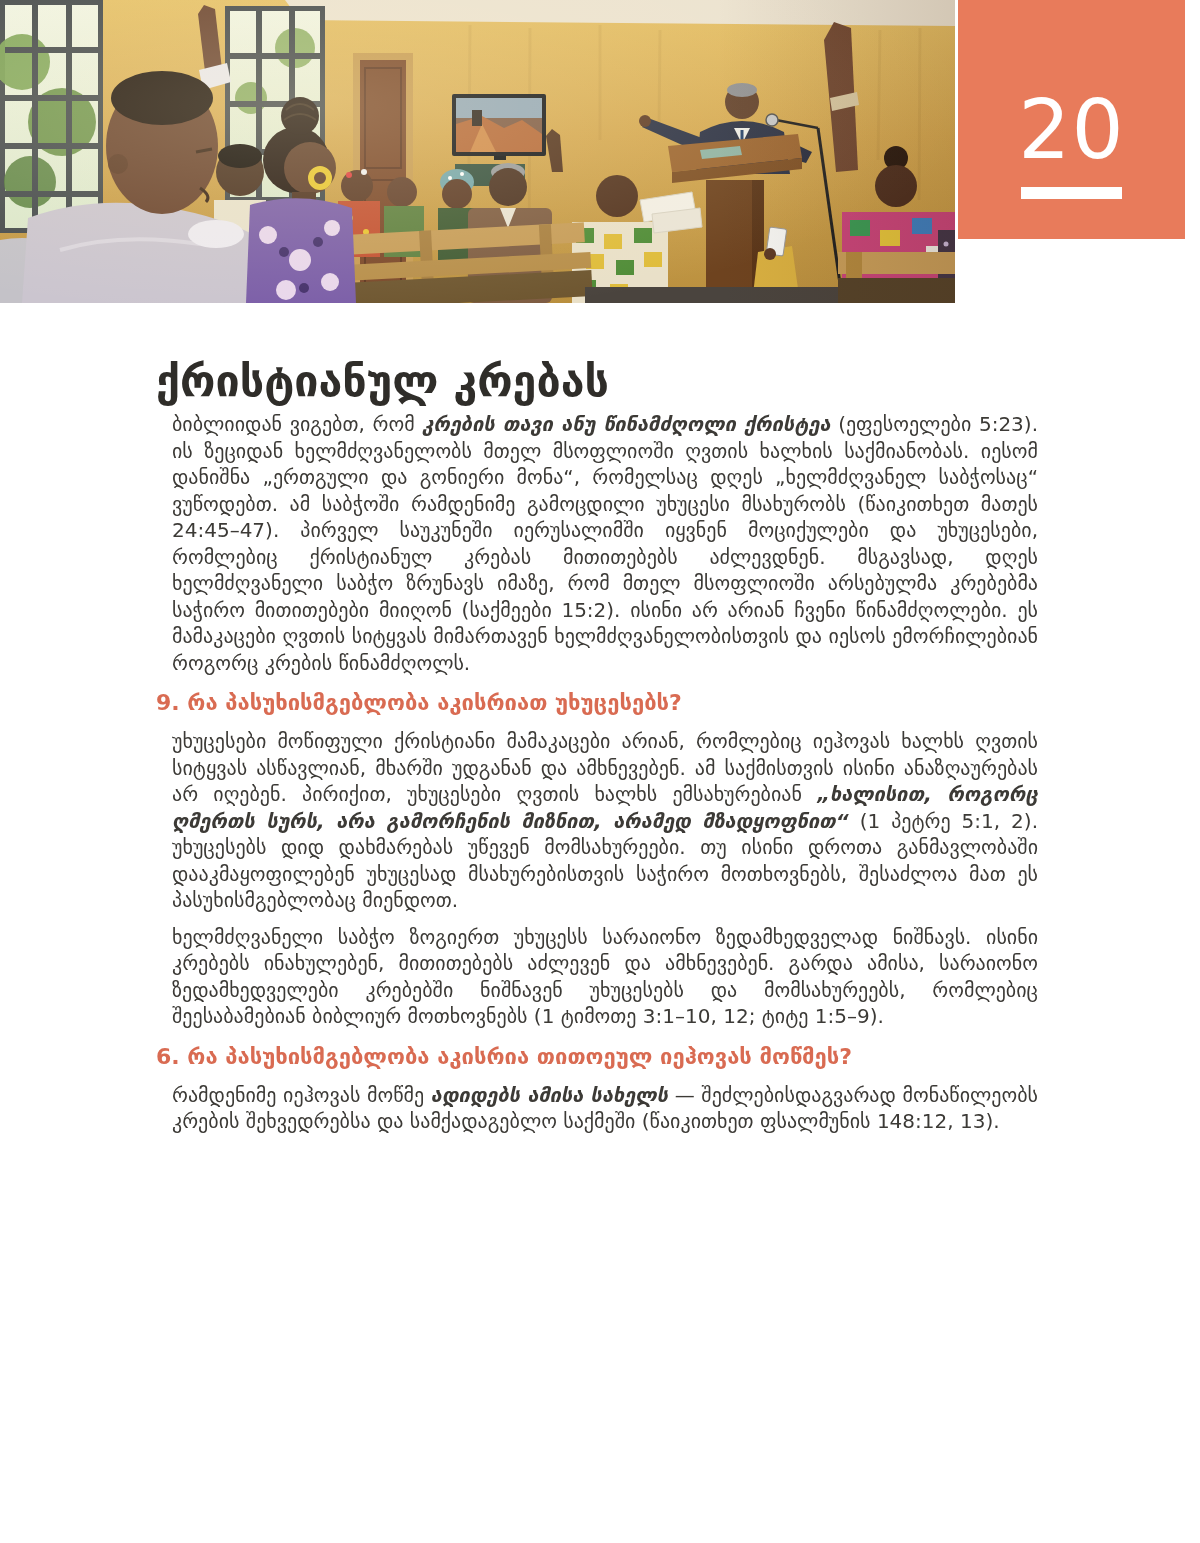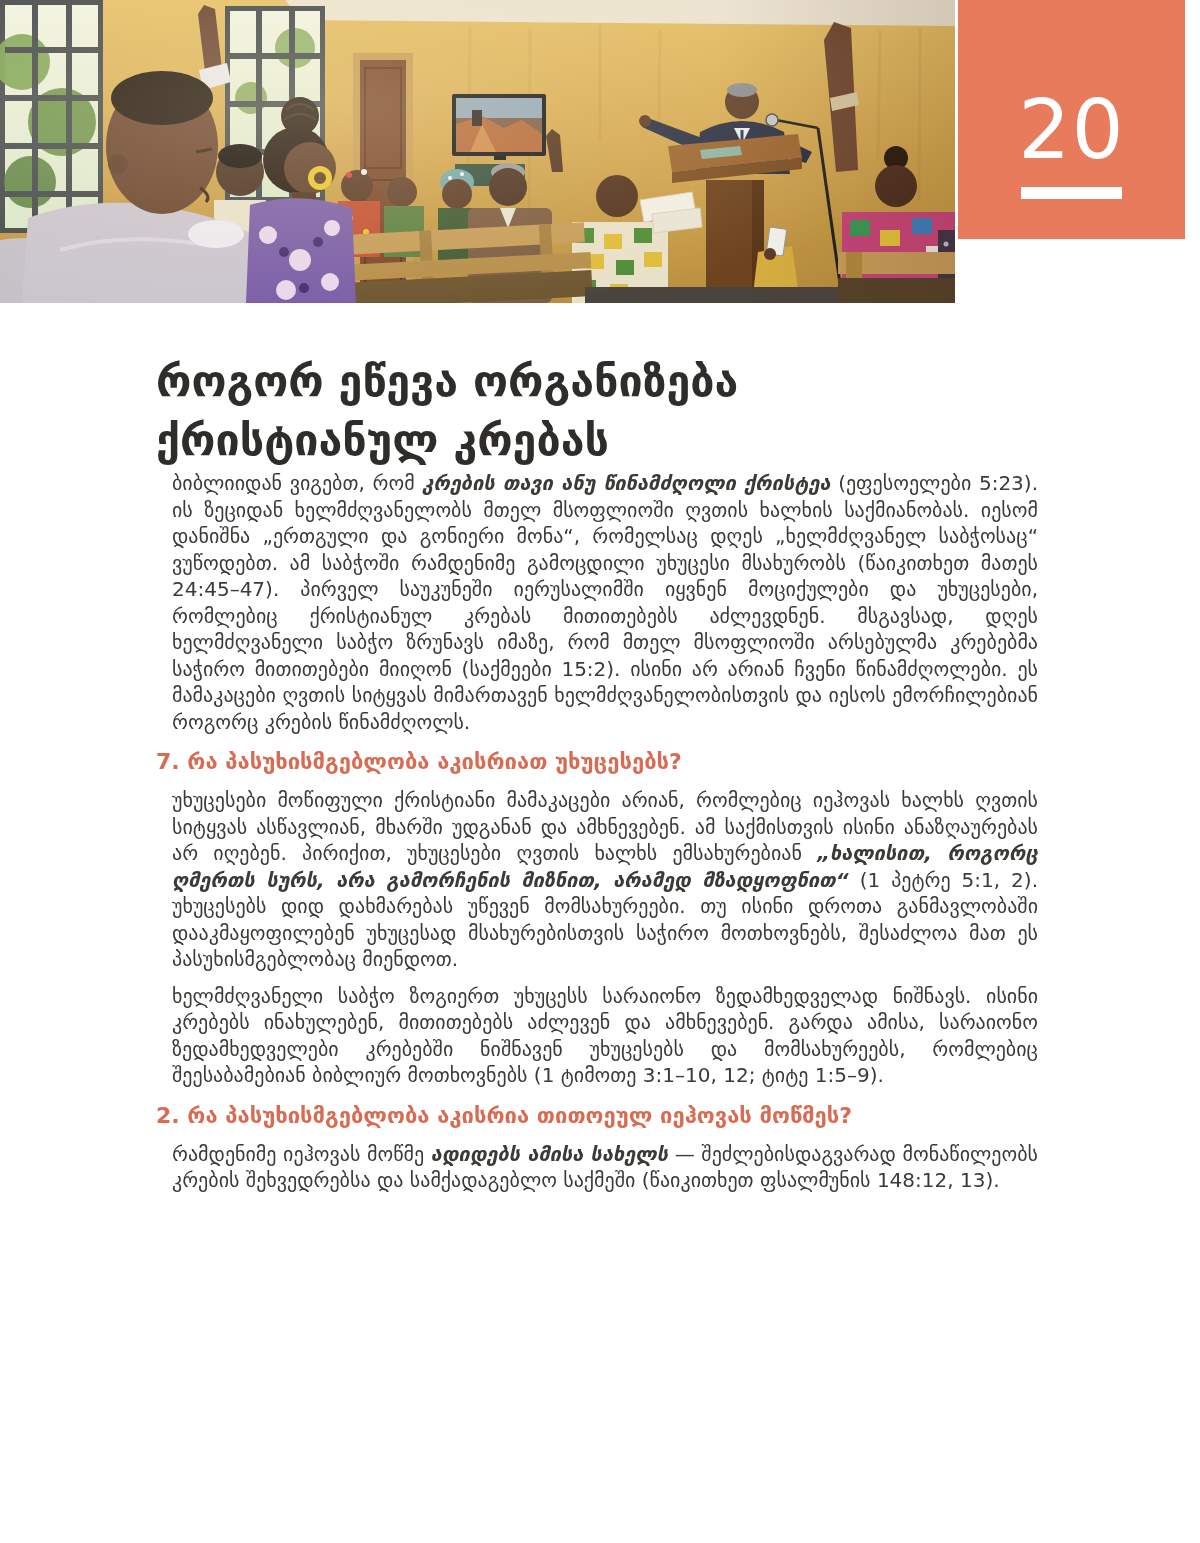--- a/index.html
+++ b/index.html
@@ -269,7 +269,6 @@
 
 <div class="content">
   <h1 class="page-title">
-    <span>როგორ ეწევა ორგანიზება</span>
     <span>ქრისტიანულ კრებას</span>
   </h1>
   <div>

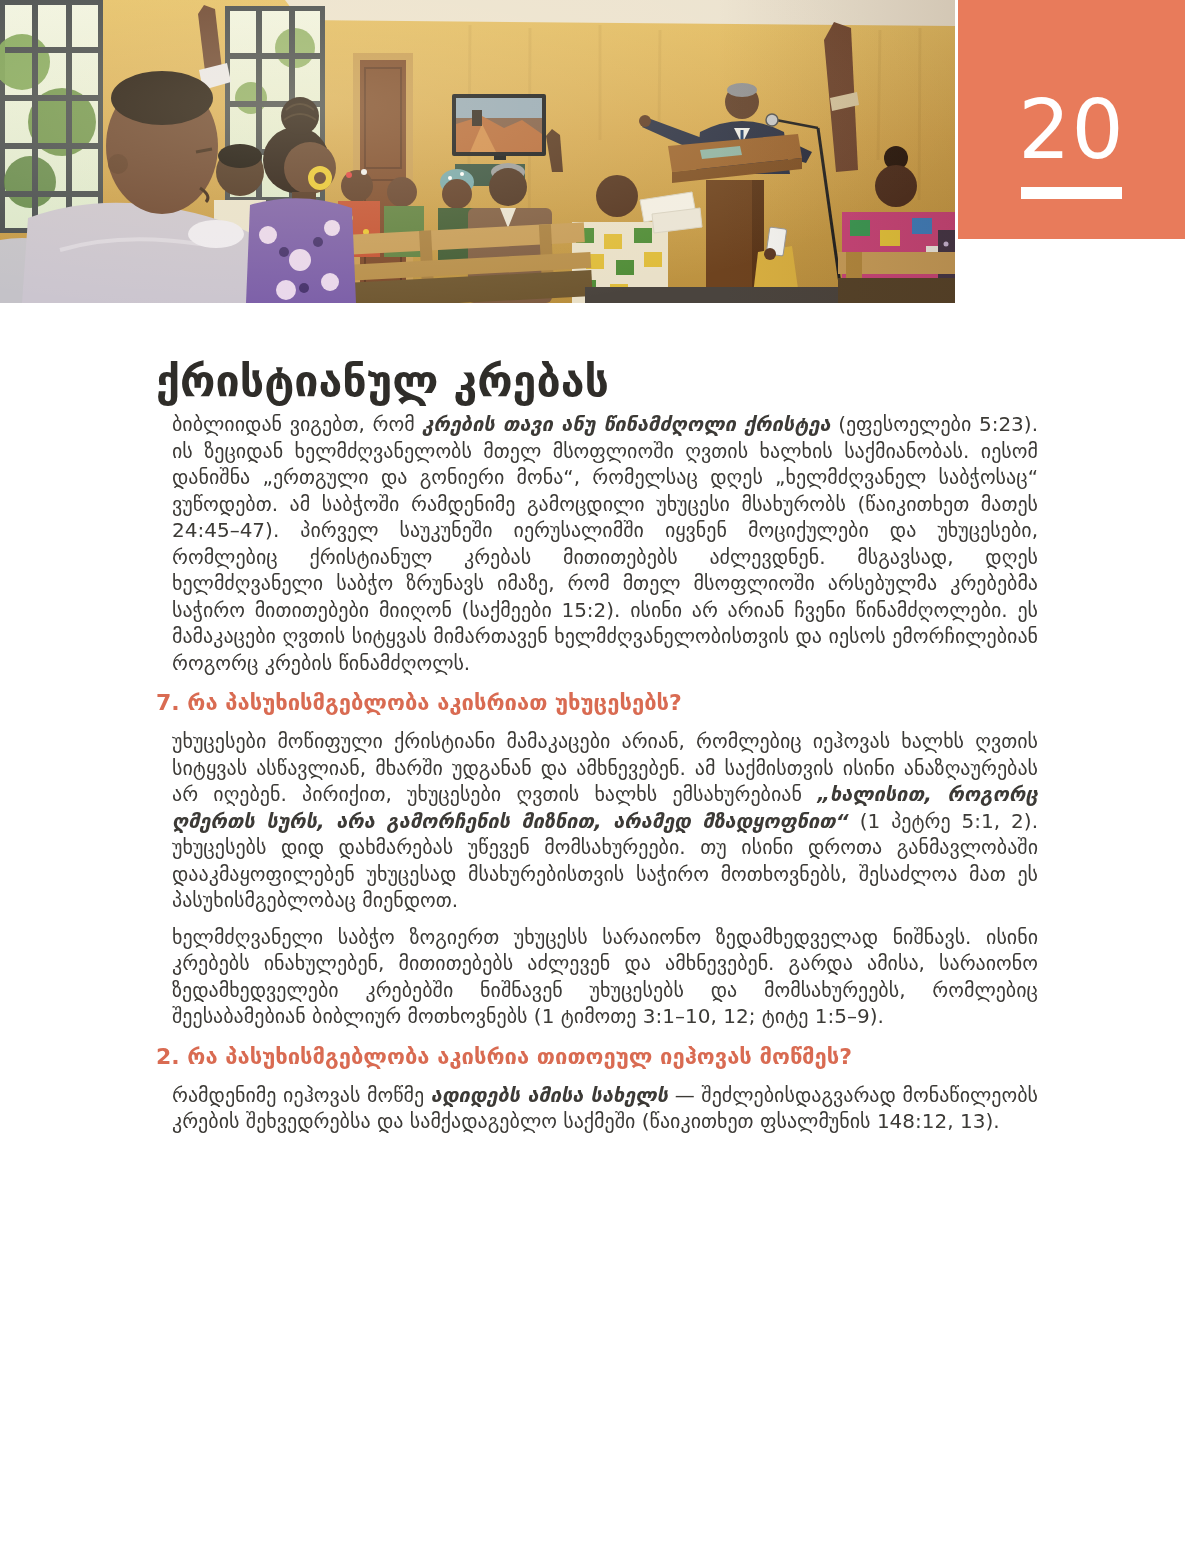--- a/index.html
+++ b/index.html
@@ -273,7 +273,7 @@
   </h1>
   <div>
       <p class="body-paragraph"><span>ბიბლიიდან ვიგებთ, რომ </span><strong>კრების თავი ანუ წინამძღოლი ქრისტეა</strong><span> (ეფესოელები 5:23). ის ზეციდან ხელმძღვანელობს მთელ მსოფლიოში ღვთის ხალხის საქმიანობას. იესომ დანიშნა „ერთგული და გონიერი მონა“, რომელსაც დღეს „ხელმძღვანელ საბჭოსაც“ ვუწოდებთ. ამ საბჭოში რამდენიმე გამოცდილი უხუცესი მსახურობს (წაიკითხეთ მათეს 24:45–47). პირველ საუკუნეში იერუსალიმში იყვნენ მოციქულები და უხუცესები, რომლებიც ქრისტიანულ კრებას მითითებებს აძლევდნენ. მსგავსად, დღეს ხელმძღვანელი საბჭო ზრუნავს იმაზე, რომ მთელ მსოფლიოში არსებულმა კრებებმა საჭირო მითითებები მიიღონ (საქმეები 15:2). ისინი არ არიან ჩვენი წინამძღოლები. ეს მამაკაცები ღვთის სიტყვას მიმართავენ ხელმძღვანელობისთვის და იესოს ემორჩილებიან როგორც კრების წინამძღოლს.</span></p>
-      <h2 class="section-heading">7. რა პასუხისმგებლობა აკისრიათ უხუცესებს?</h2>
+      <h2 class="section-heading">9. რა პასუხისმგებლობა აკისრიათ უხუცესებს?</h2>
       <p class="body-paragraph"><span>უხუცესები მოწიფული ქრისტიანი მამაკაცები არიან, რომლებიც იეჰოვას ხალხს ღვთის სიტყვას ასწავლიან, მხარში უდგანან და ამხნევებენ. ამ საქმისთვის ისინი ანაზღაურებას არ იღებენ. პირიქით, უხუცესები ღვთის ხალხს ემსახურებიან </span><strong>„ხალისით, როგორც ღმერთს სურს, არა გამორჩენის მიზნით, არამედ მზადყოფნით“</strong><span> (1 პეტრე 5:1, 2). უხუცესებს დიდ დახმარებას უწევენ მომსახურეები. თუ ისინი დროთა განმავლობაში დააკმაყოფილებენ უხუცესად მსახურებისთვის საჭირო მოთხოვნებს, შესაძლოა მათ ეს პასუხისმგებლობაც მიენდოთ.</span></p>
       <p class="body-paragraph"><span>ხელმძღვანელი საბჭო ზოგიერთ უხუცესს სარაიონო ზედამხედველად ნიშნავს. ისინი კრებებს ინახულებენ, მითითებებს აძლევენ და ამხნევებენ. გარდა ამისა, სარაიონო ზედამხედველები კრებებში ნიშნავენ უხუცესებს და მომსახურეებს, რომლებიც შეესაბამებიან ბიბლიურ მოთხოვნებს (1 ტიმოთე 3:1–10, 12; ტიტე 1:5–9).</span></p>
       <h2 class="section-heading">2. რა პასუხისმგებლობა აკისრია თითოეულ იეჰოვას მოწმეს?</h2>

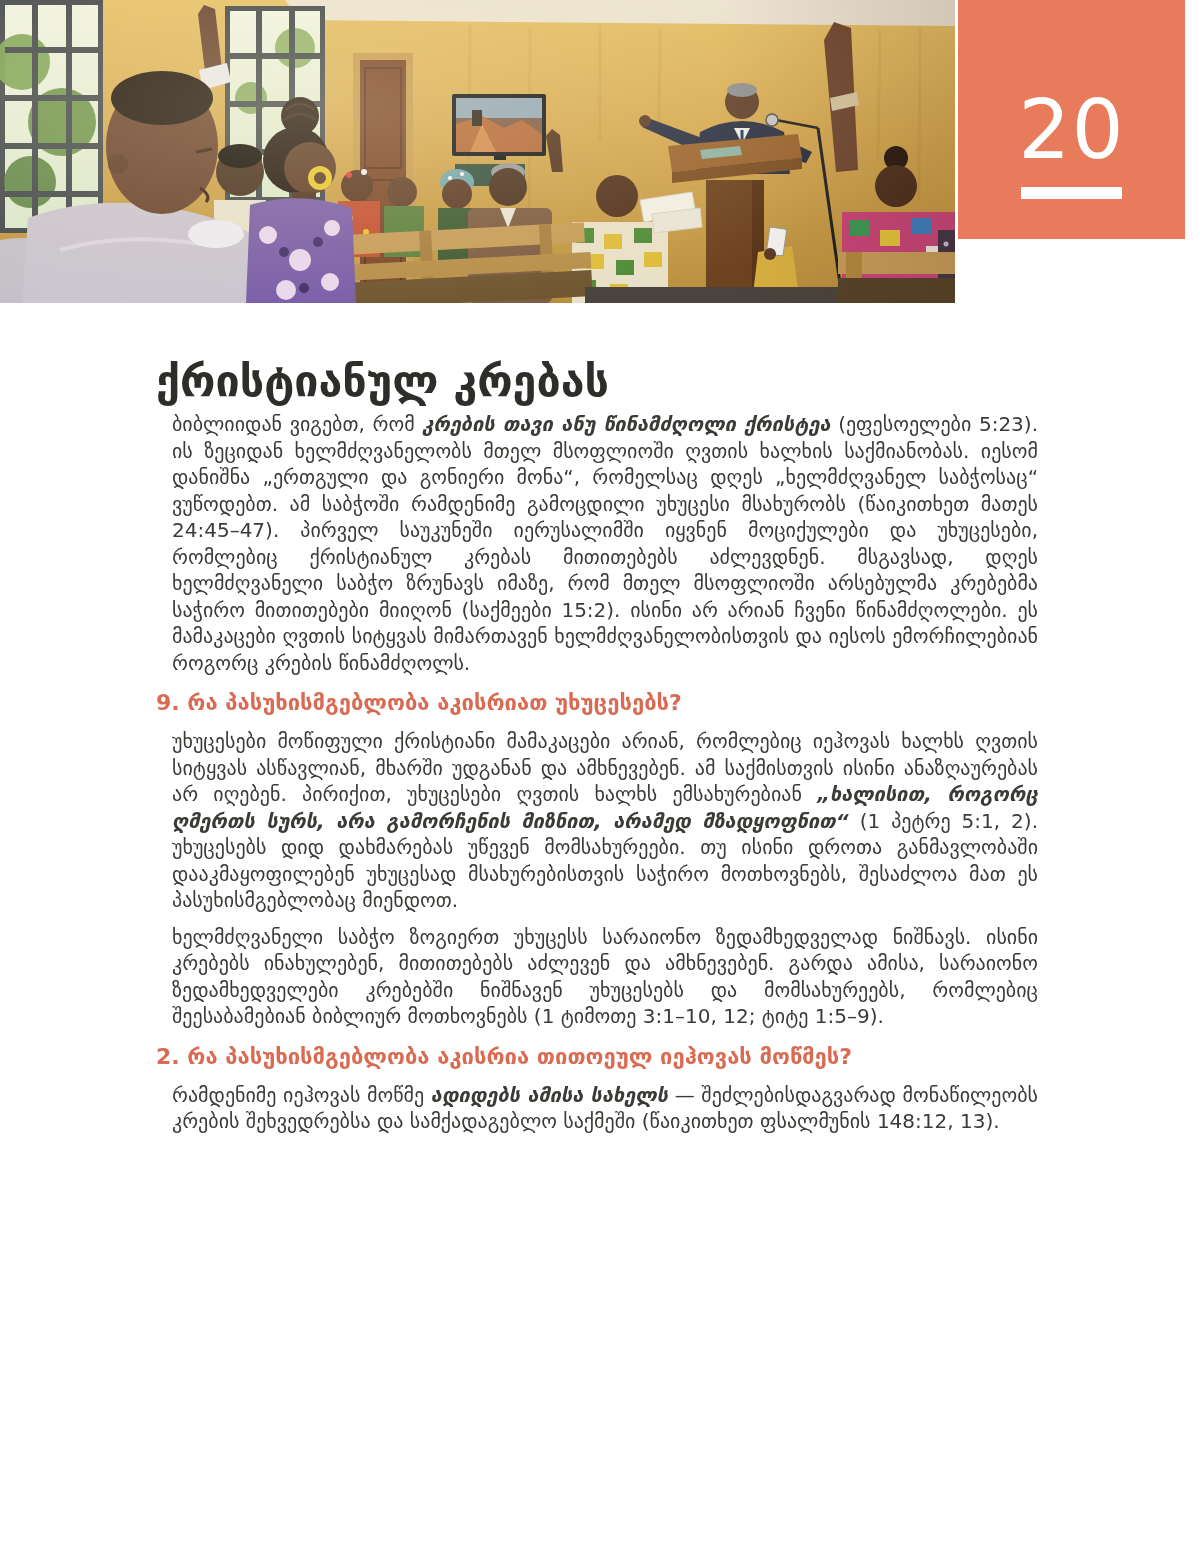--- a/index.html
+++ b/index.html
@@ -276,7 +276,7 @@
       <h2 class="section-heading">9. რა პასუხისმგებლობა აკისრიათ უხუცესებს?</h2>
       <p class="body-paragraph"><span>უხუცესები მოწიფული ქრისტიანი მამაკაცები არიან, რომლებიც იეჰოვას ხალხს ღვთის სიტყვას ასწავლიან, მხარში უდგანან და ამხნევებენ. ამ საქმისთვის ისინი ანაზღაურებას არ იღებენ. პირიქით, უხუცესები ღვთის ხალხს ემსახურებიან </span><strong>„ხალისით, როგორც ღმერთს სურს, არა გამორჩენის მიზნით, არამედ მზადყოფნით“</strong><span> (1 პეტრე 5:1, 2). უხუცესებს დიდ დახმარებას უწევენ მომსახურეები. თუ ისინი დროთა განმავლობაში დააკმაყოფილებენ უხუცესად მსახურებისთვის საჭირო მოთხოვნებს, შესაძლოა მათ ეს პასუხისმგებლობაც მიენდოთ.</span></p>
       <p class="body-paragraph"><span>ხელმძღვანელი საბჭო ზოგიერთ უხუცესს სარაიონო ზედამხედველად ნიშნავს. ისინი კრებებს ინახულებენ, მითითებებს აძლევენ და ამხნევებენ. გარდა ამისა, სარაიონო ზედამხედველები კრებებში ნიშნავენ უხუცესებს და მომსახურეებს, რომლებიც შეესაბამებიან ბიბლიურ მოთხოვნებს (1 ტიმოთე 3:1–10, 12; ტიტე 1:5–9).</span></p>
-      <h2 class="section-heading">2. რა პასუხისმგებლობა აკისრია თითოეულ იეჰოვას მოწმეს?</h2>
+      <h2 class="section-heading">6. რა პასუხისმგებლობა აკისრია თითოეულ იეჰოვას მოწმეს?</h2>
       <p class="body-paragraph"><span>რამდენიმე იეჰოვას მოწმე </span><strong>ადიდებს ამისა სახელს</strong><span> — შეძლებისდაგვარად მონაწილეობს კრების შეხვედრებსა და სამქადაგებლო საქმეში (წაიკითხეთ ფსალმუნის 148:12, 13).</span></p>
     </div>
 </div>

